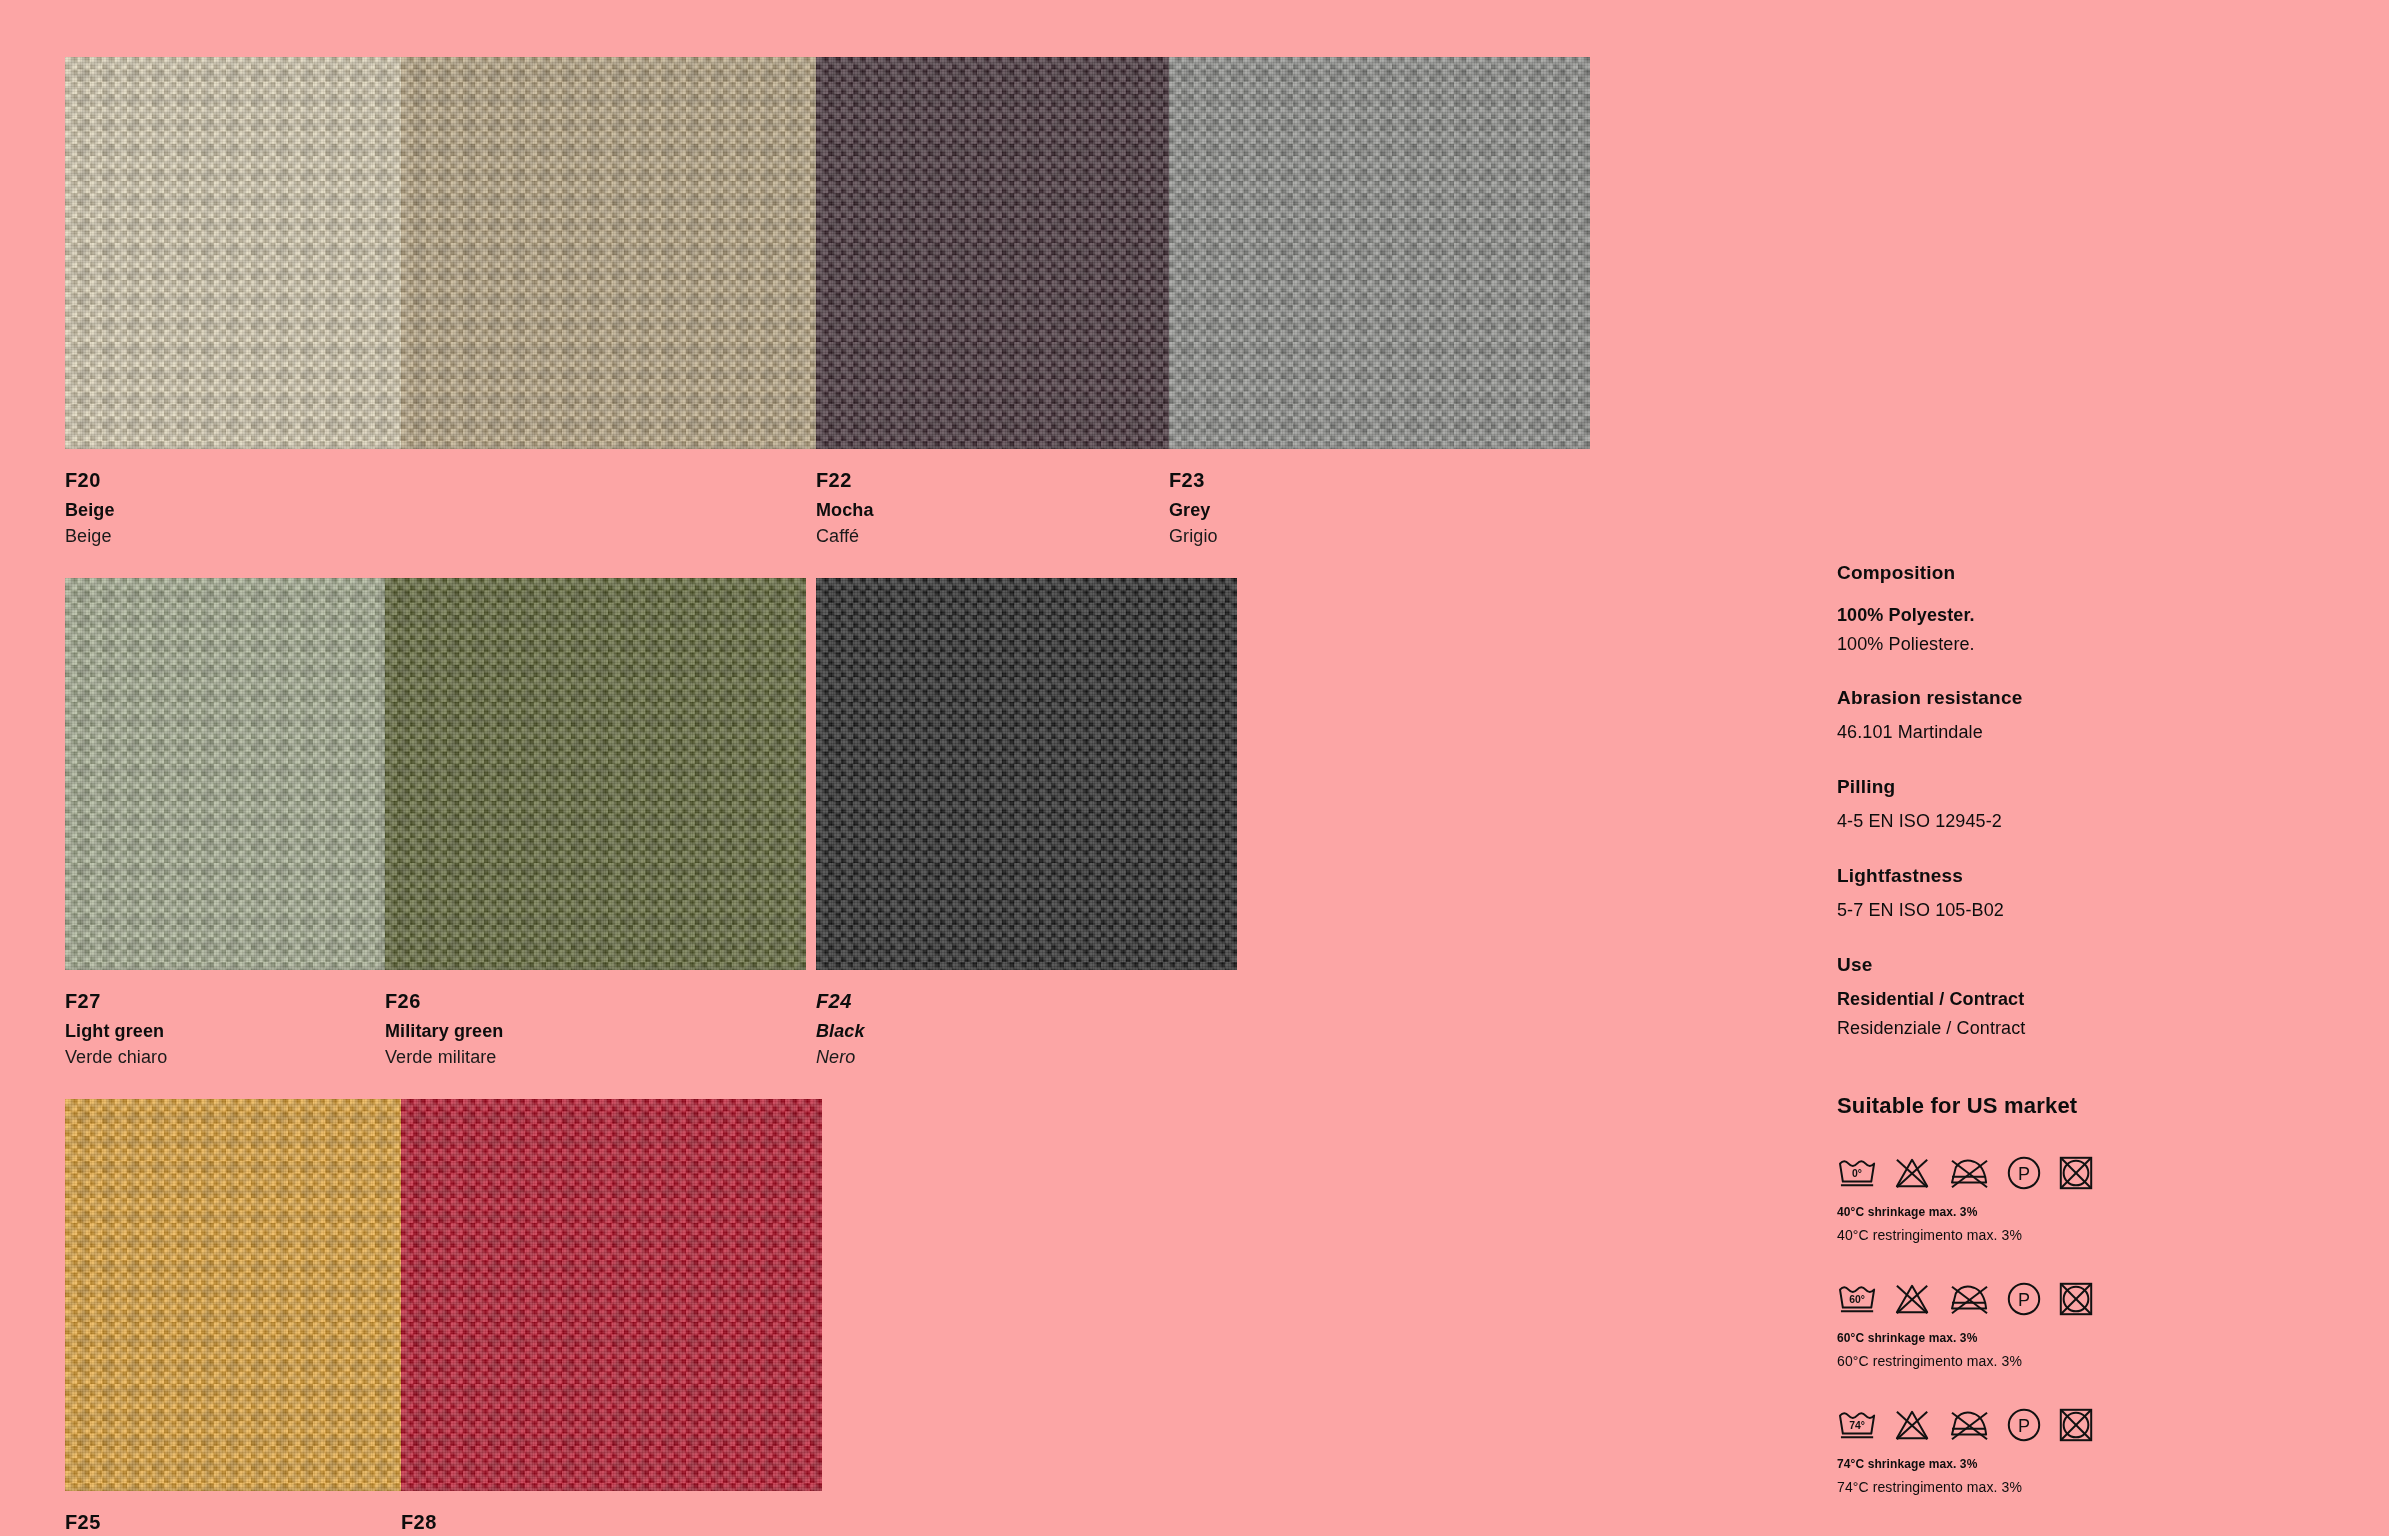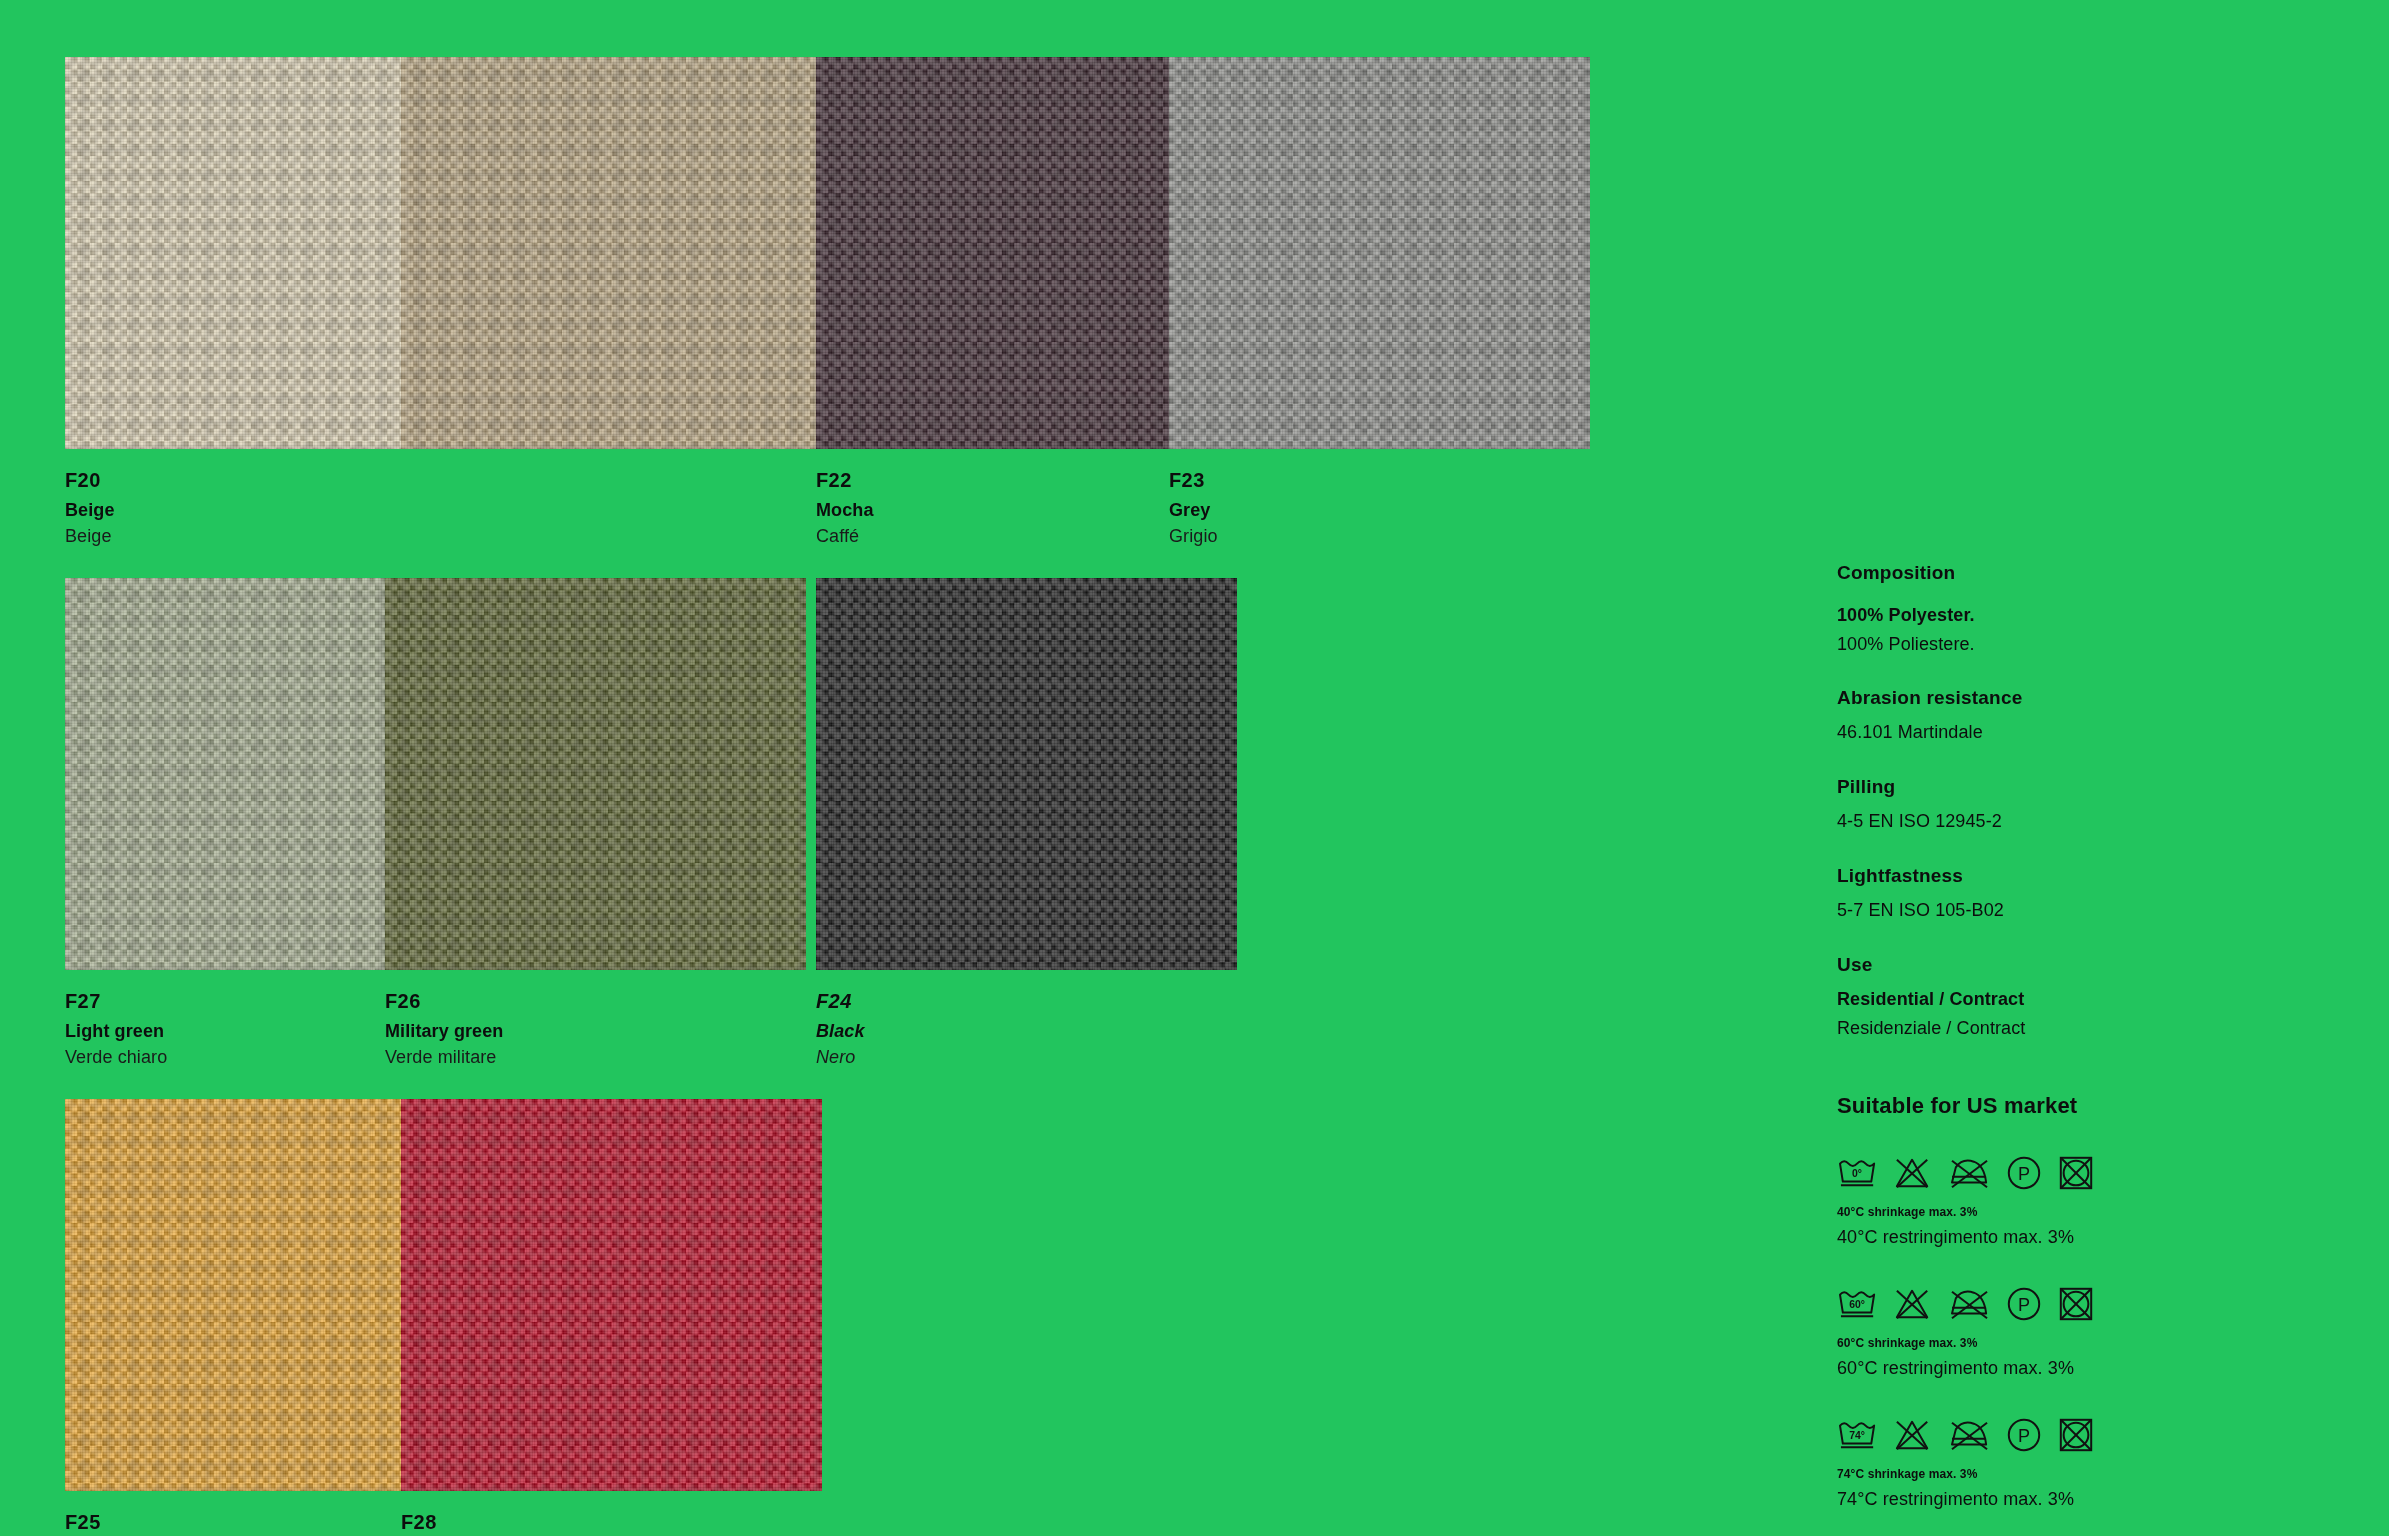--- a/index.html
+++ b/index.html
@@ -17,7 +17,7 @@
     position: relative;
     width: 2390px;
     height: 1536px;
-    background: #22c55e;
+    background: #fca5a5;
     overflow: hidden;
   }
 

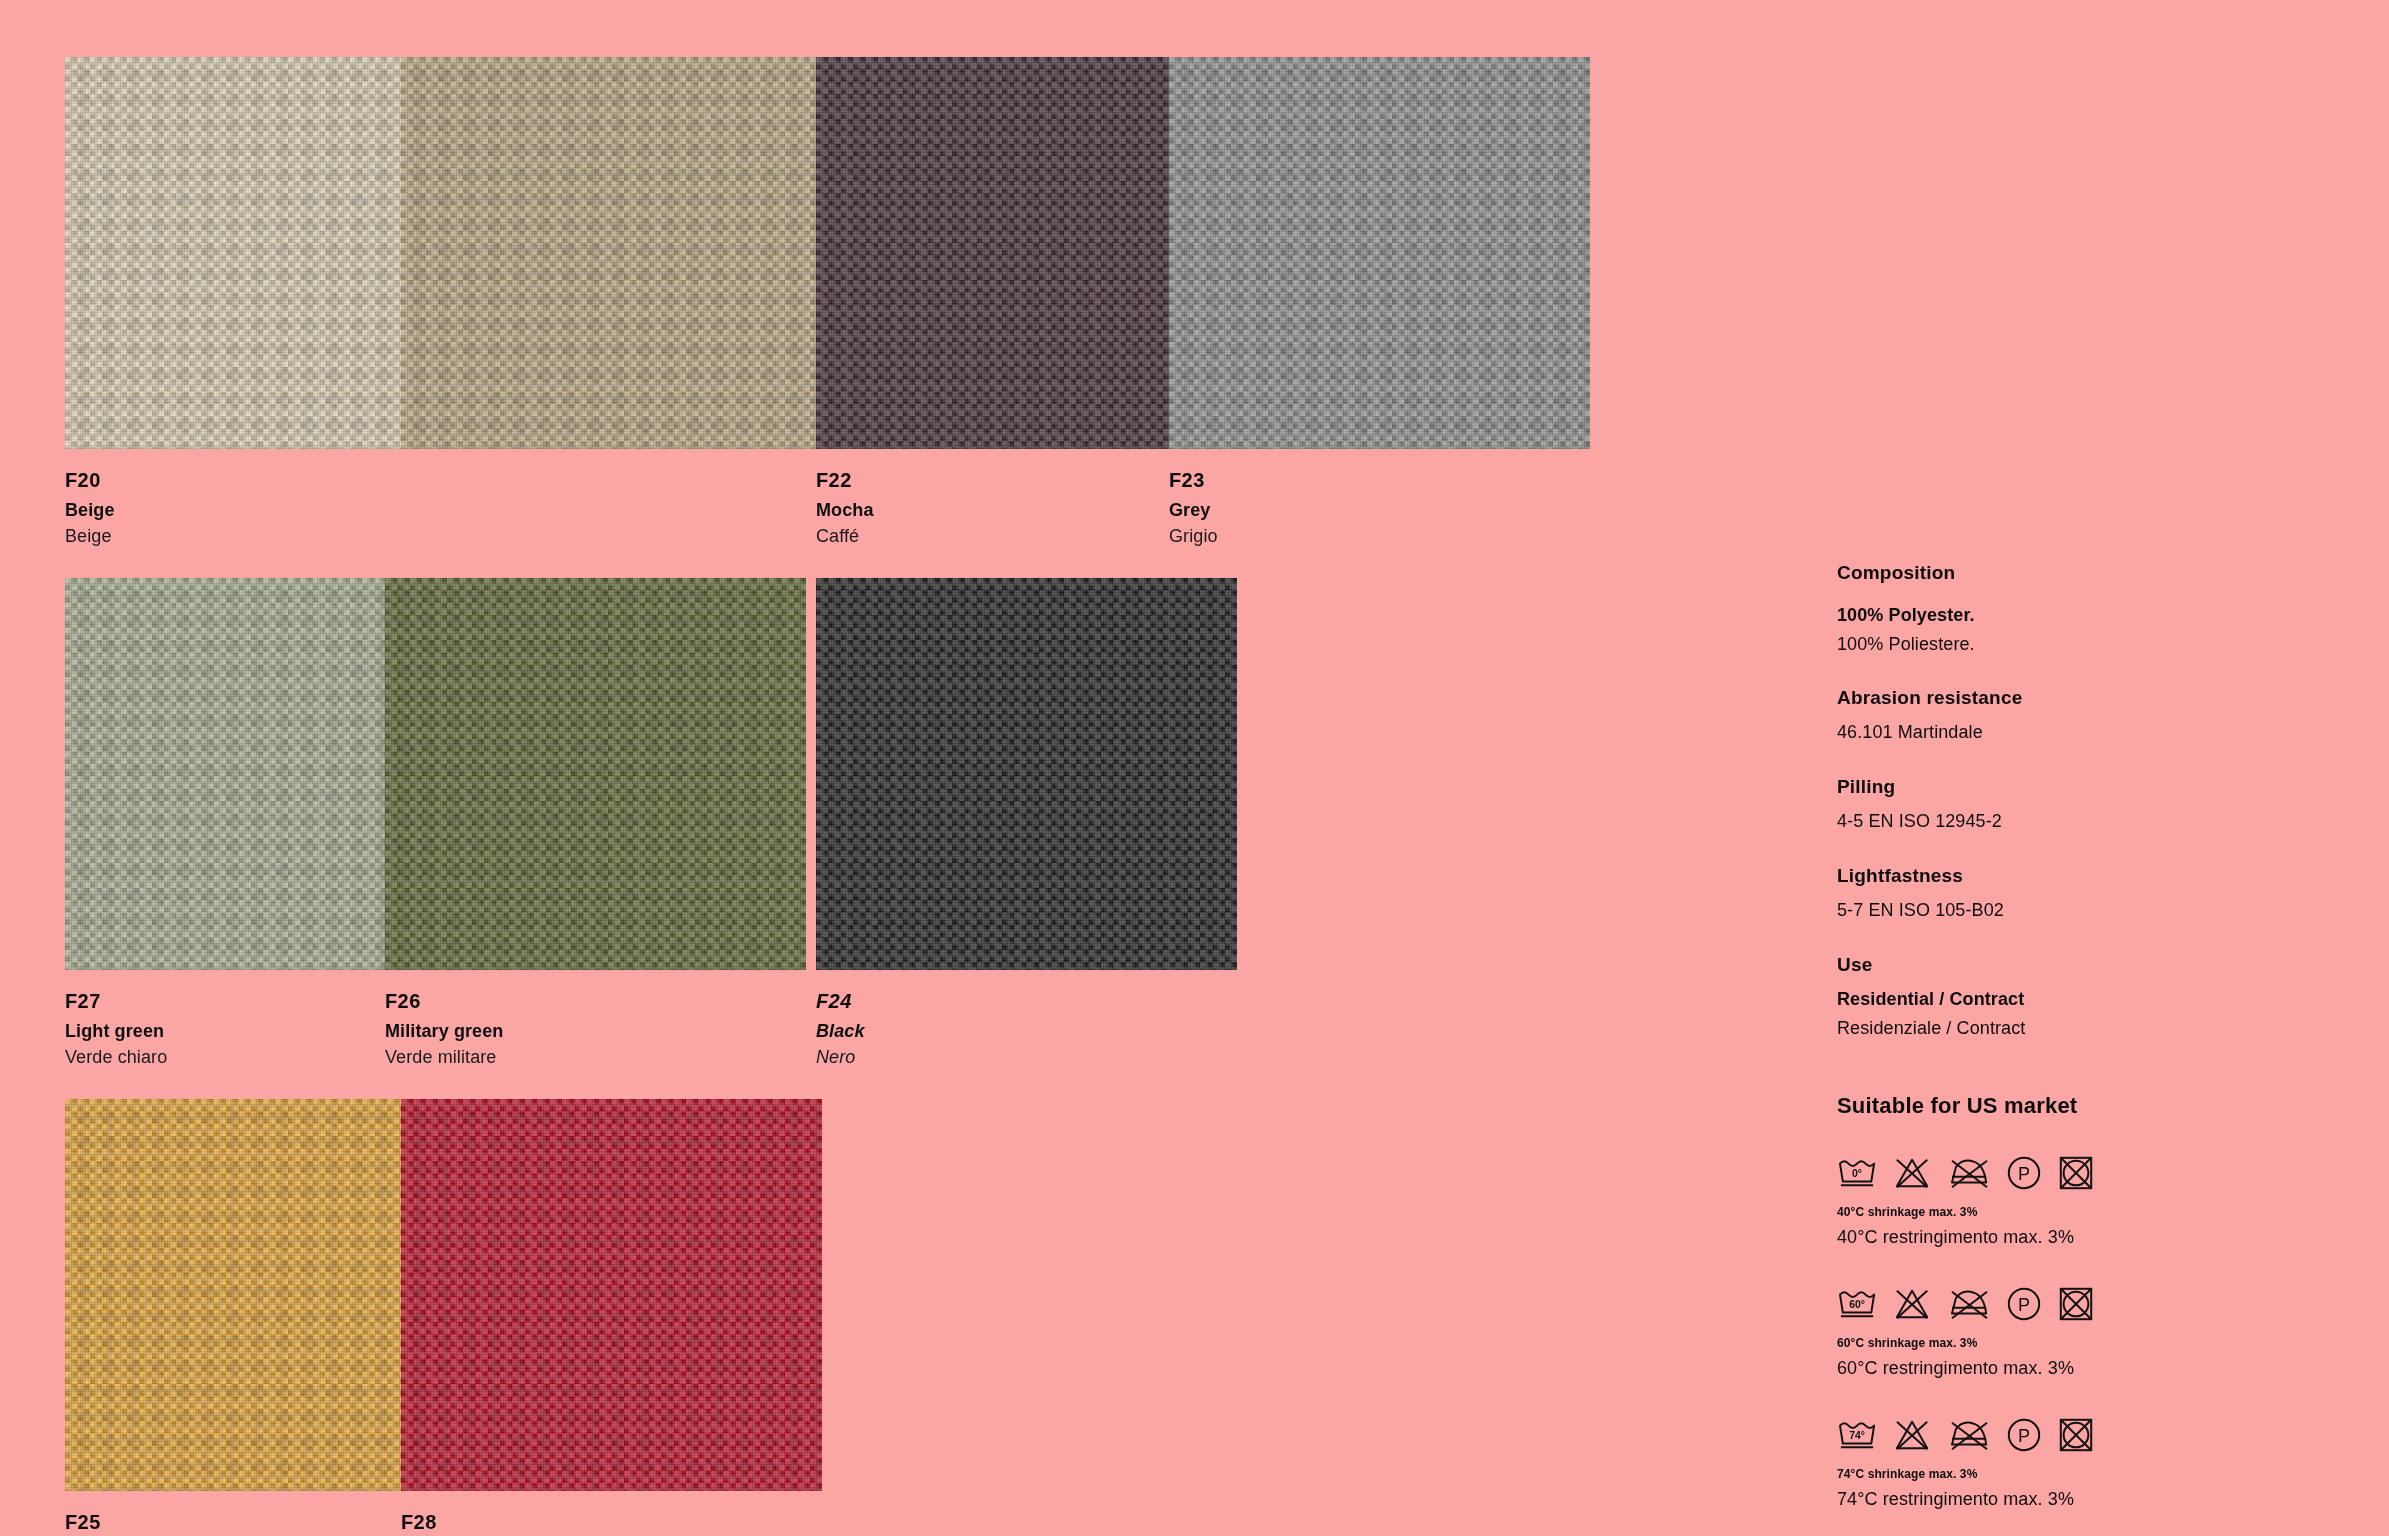--- a/index.html
+++ b/index.html
@@ -166,7 +166,7 @@
   }
 
   .care-text {
-    font-size: 18px;
+    font-size: 14px;
     font-weight: 400;
     letter-spacing: 0.1px;
   }

